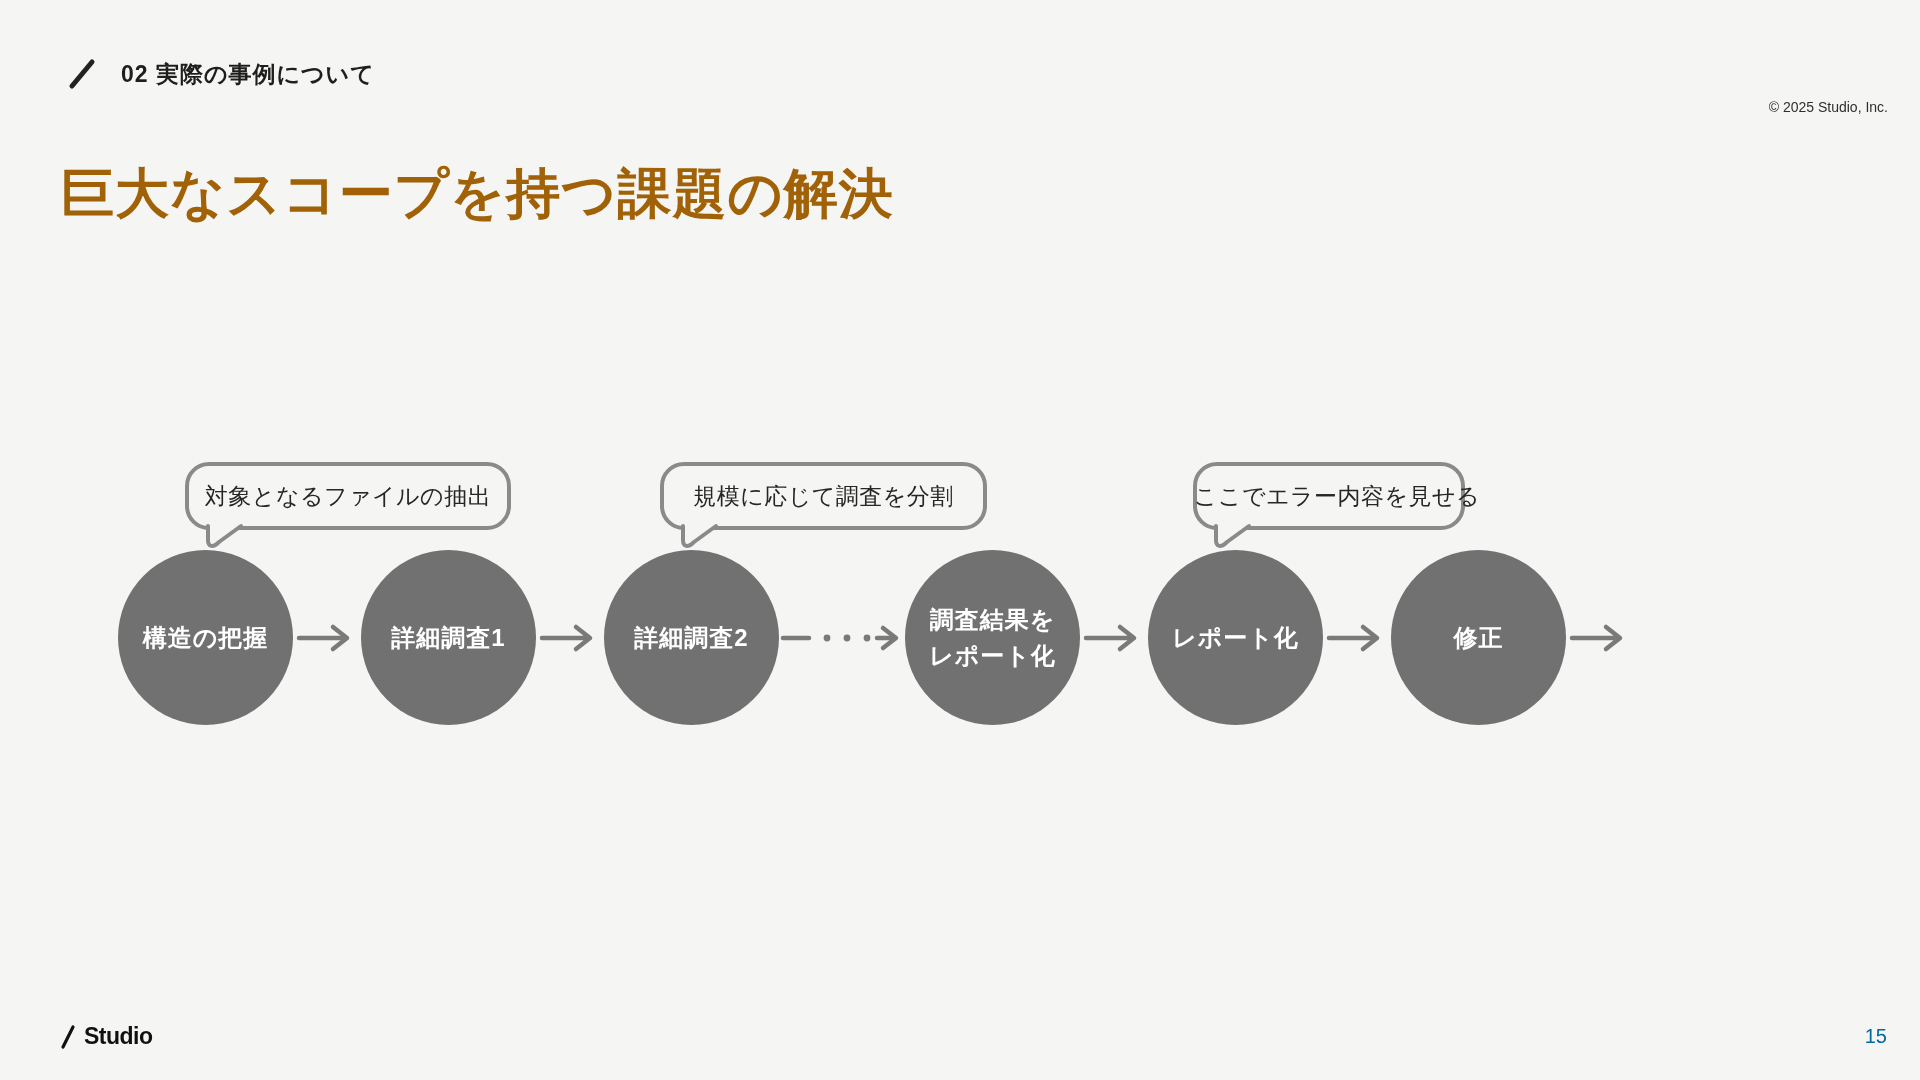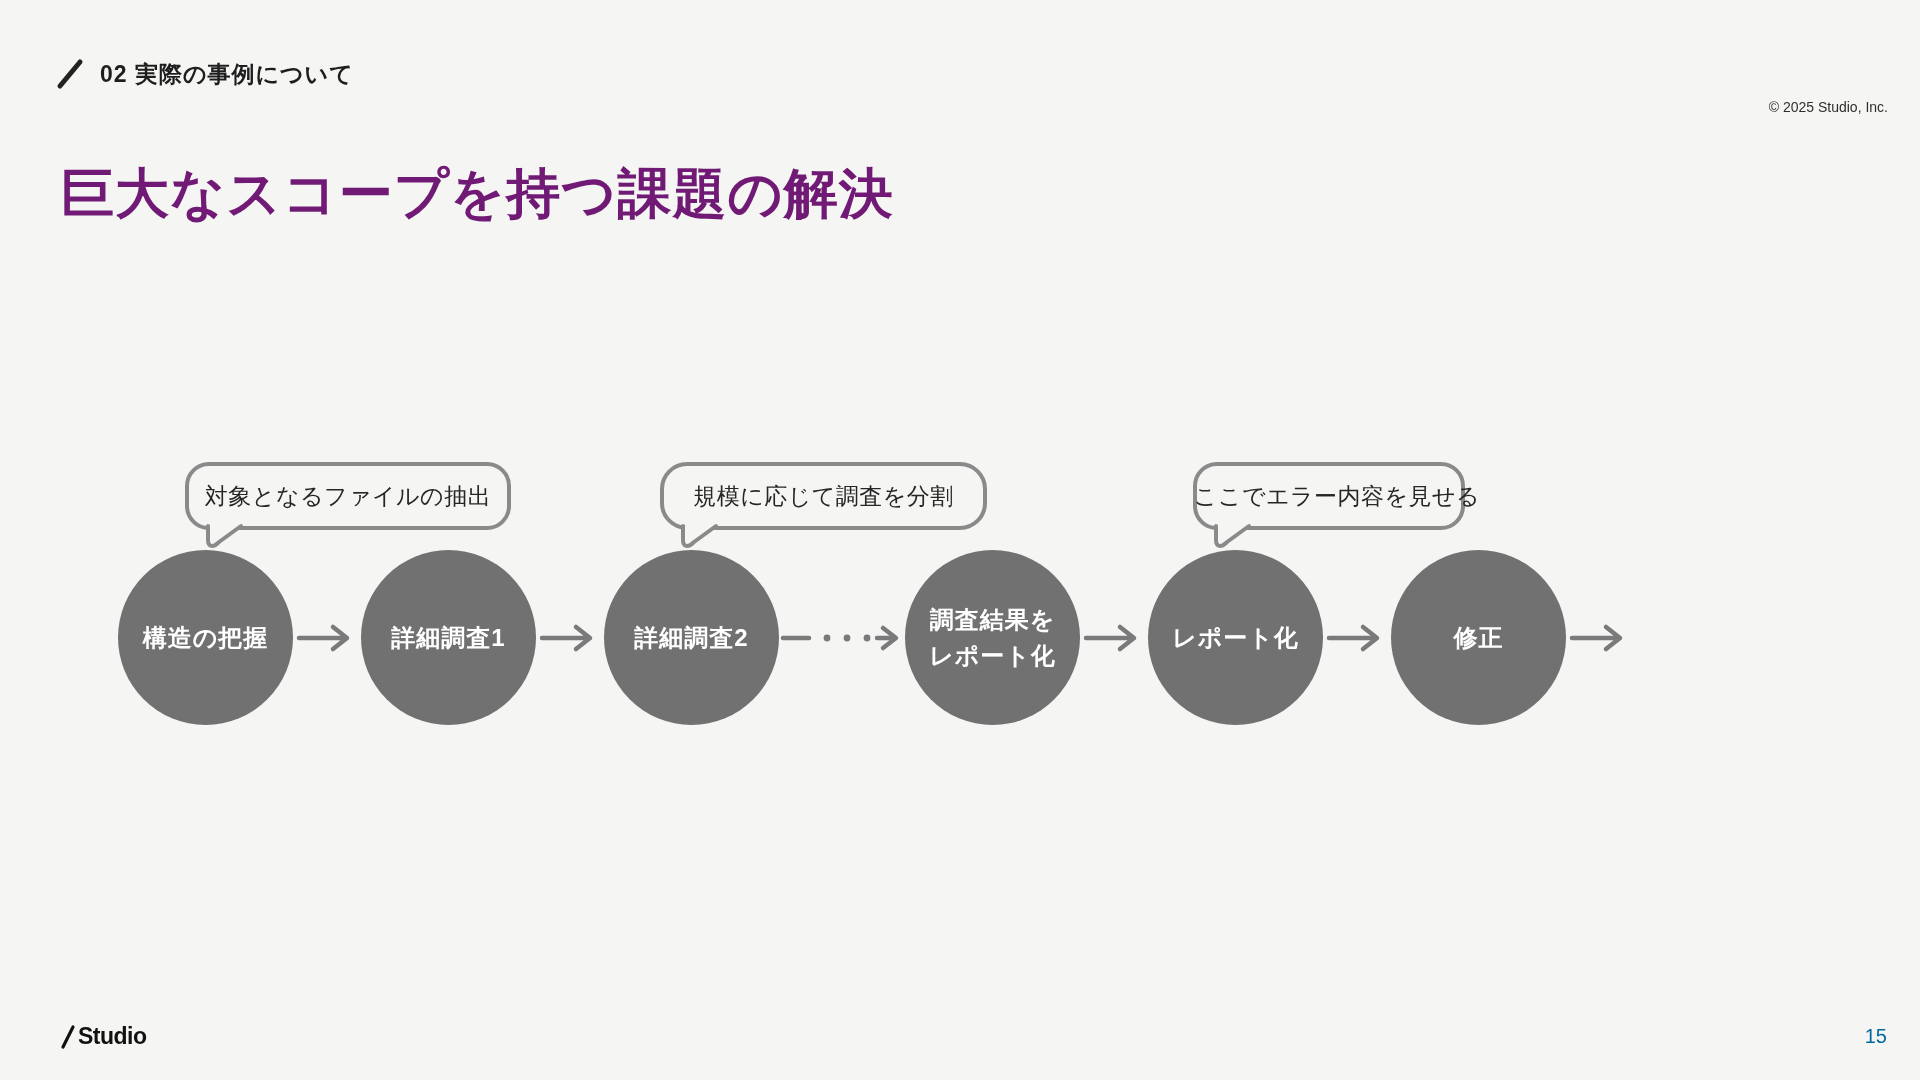--- a/index.html
+++ b/index.html
@@ -20,11 +20,11 @@
   
   .section-header {
     position: absolute;
-    left: 56px;
+    left: 68px;
     top: 58px;
     display: flex;
     align-items: center;
-    gap: 16px;
+    gap: 25px;
   }
   .section-header .slash-icon svg { display: block; }
   .section-label {

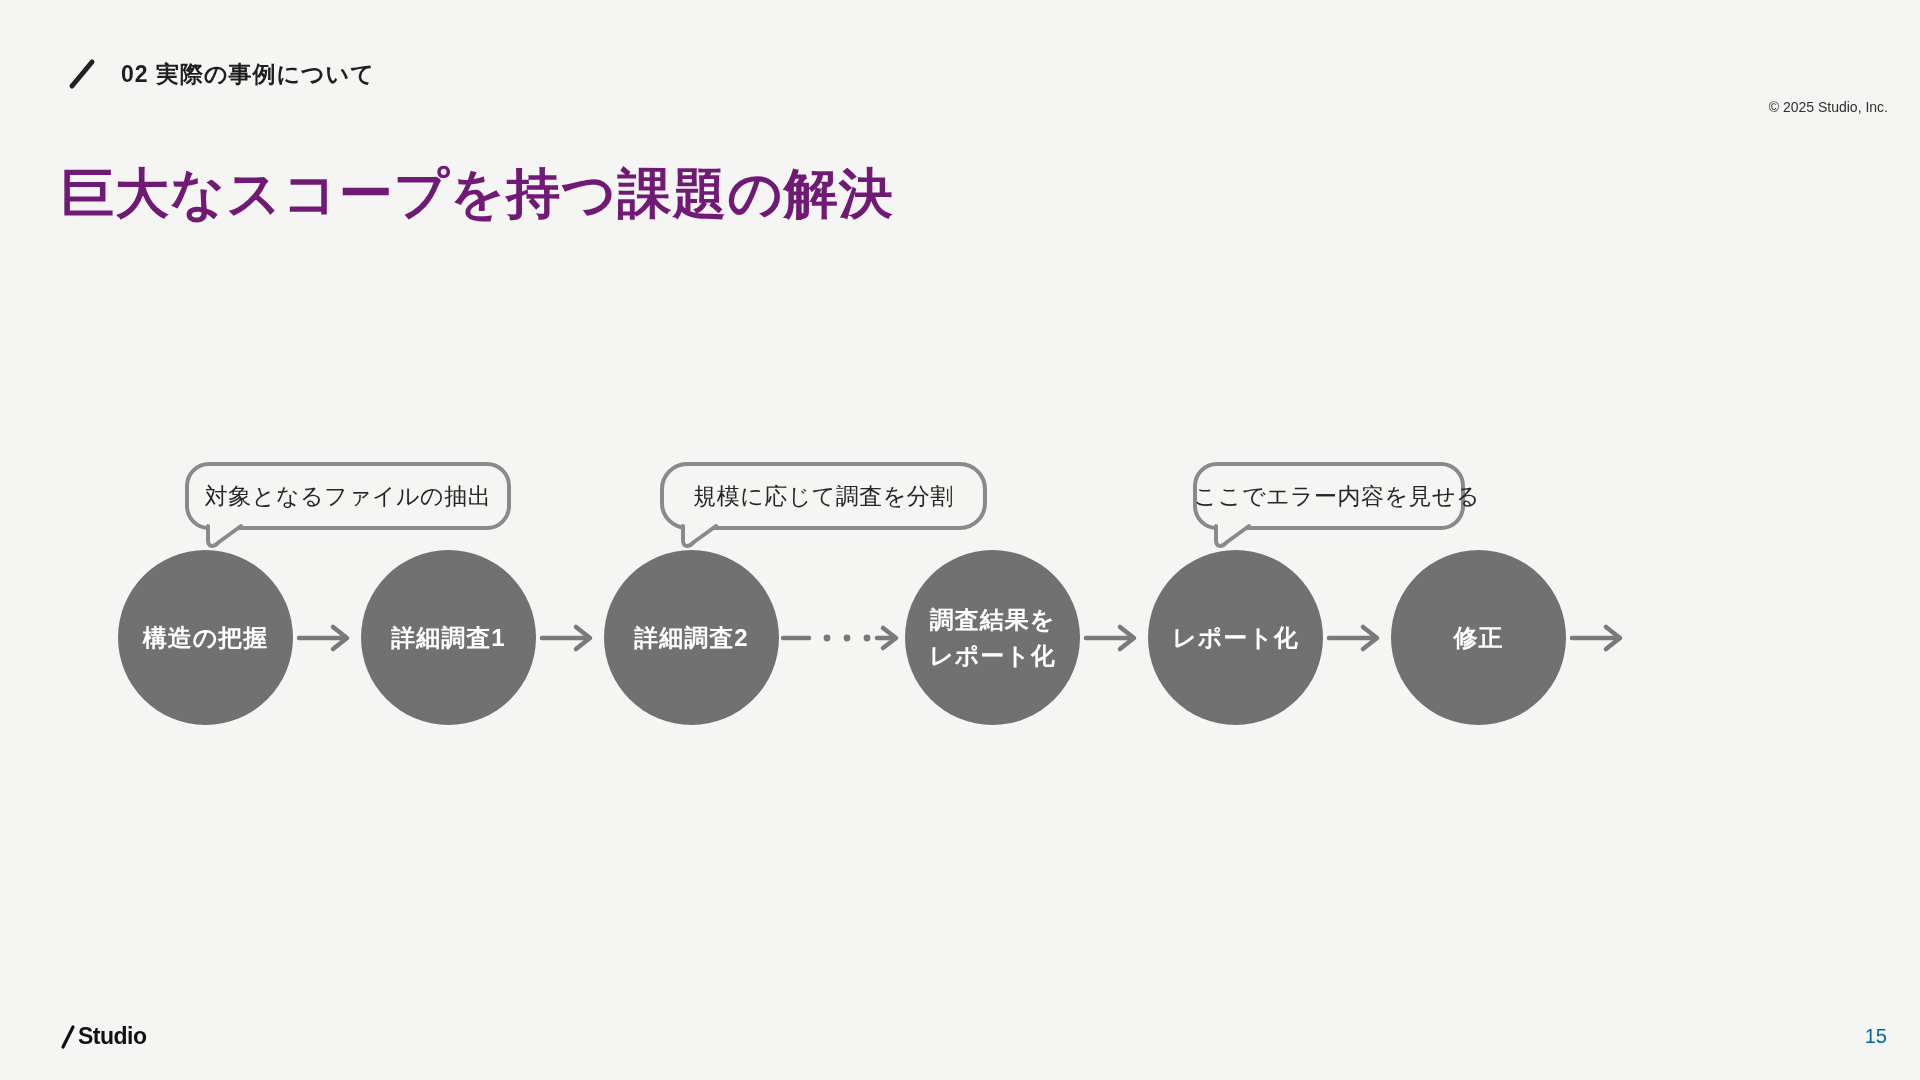--- a/index.html
+++ b/index.html
@@ -50,7 +50,7 @@
     top: 122px;
     font-size: 54px;
     font-weight: 700;
-    color: #701a75;
+    color: #a16207;
     letter-spacing: 1px;
     font-family: Liberation Serif, serif;
   }

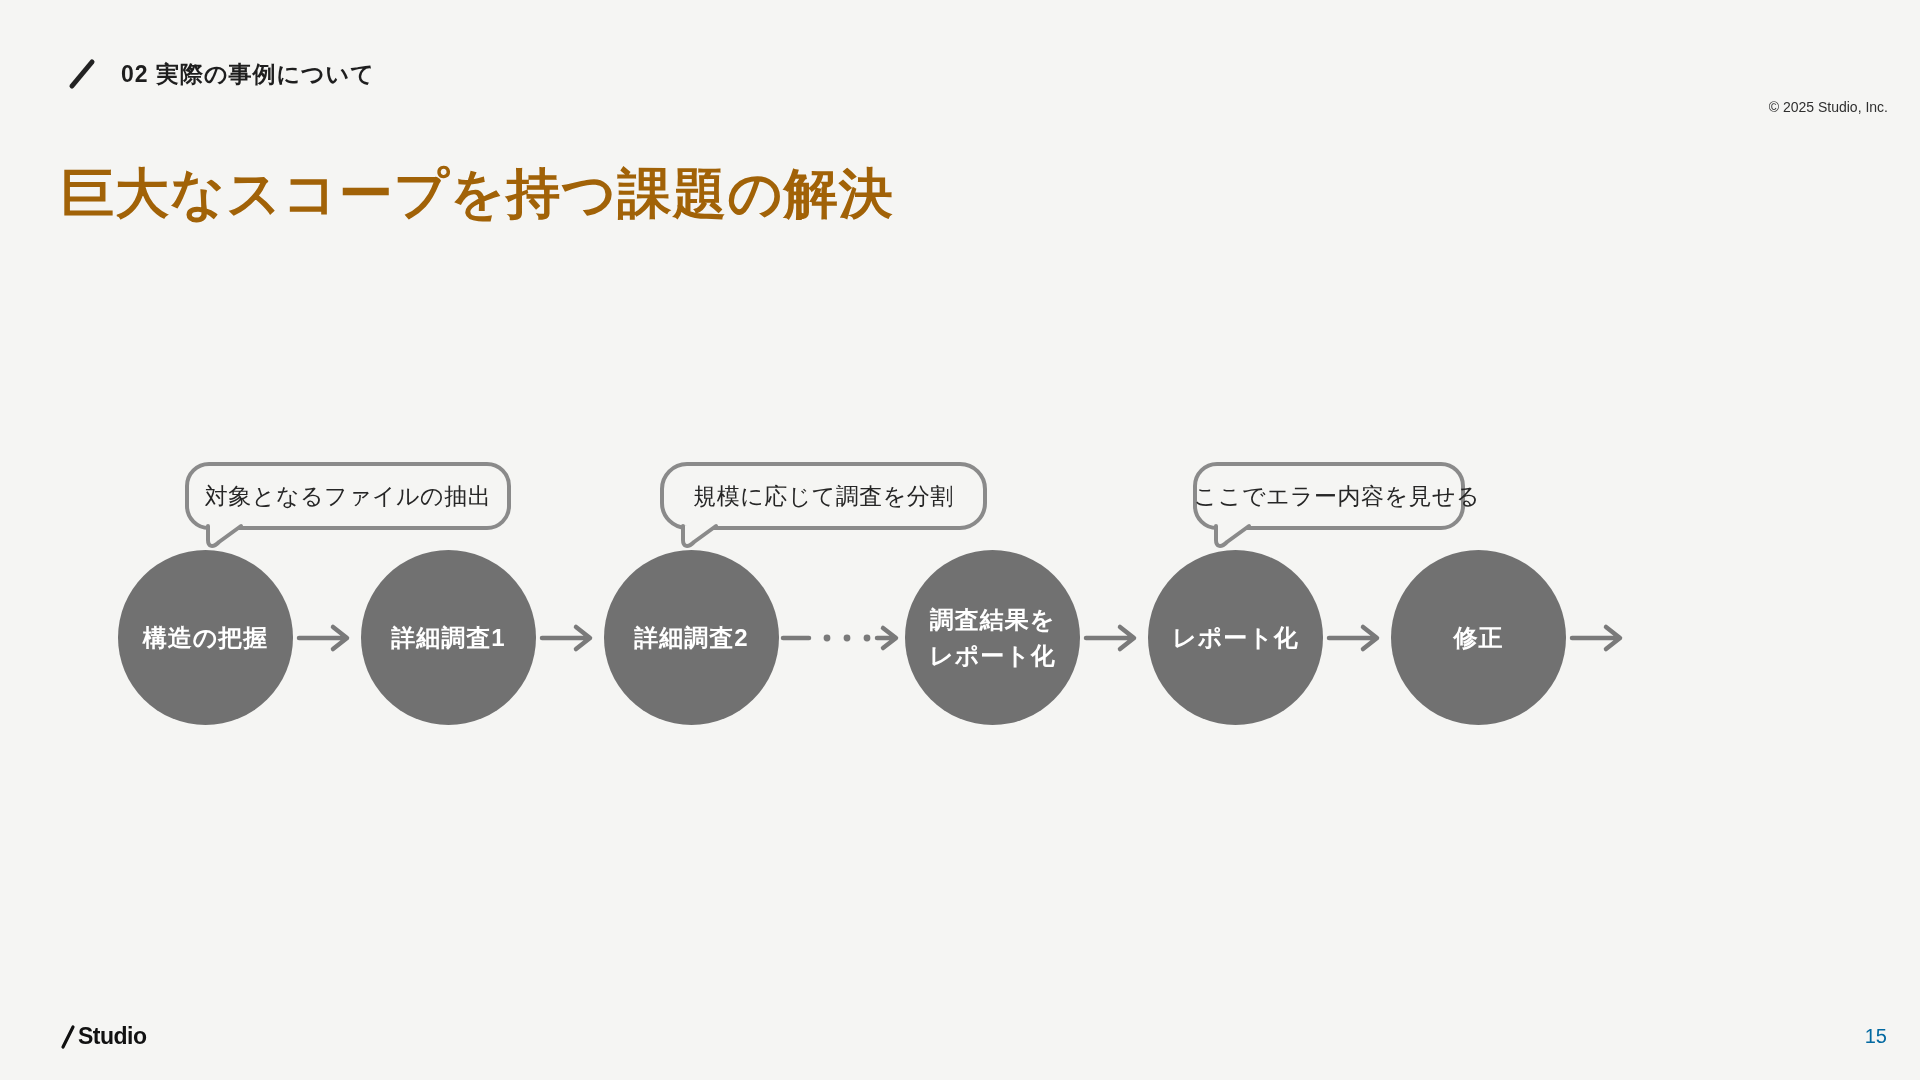--- a/index.html
+++ b/index.html
@@ -120,7 +120,7 @@
     overflow: visible;
   }
   .bubble-1 { left: 185px;  width: 326px; }
-  .bubble-2 { left: 660px;  width: 327px; border-radius: 27px; }
+  .bubble-2 { left: 660px;  width: 327px; }
   .bubble-3 { left: 1193px; width: 272px; padding-left: 16px; }
 
   

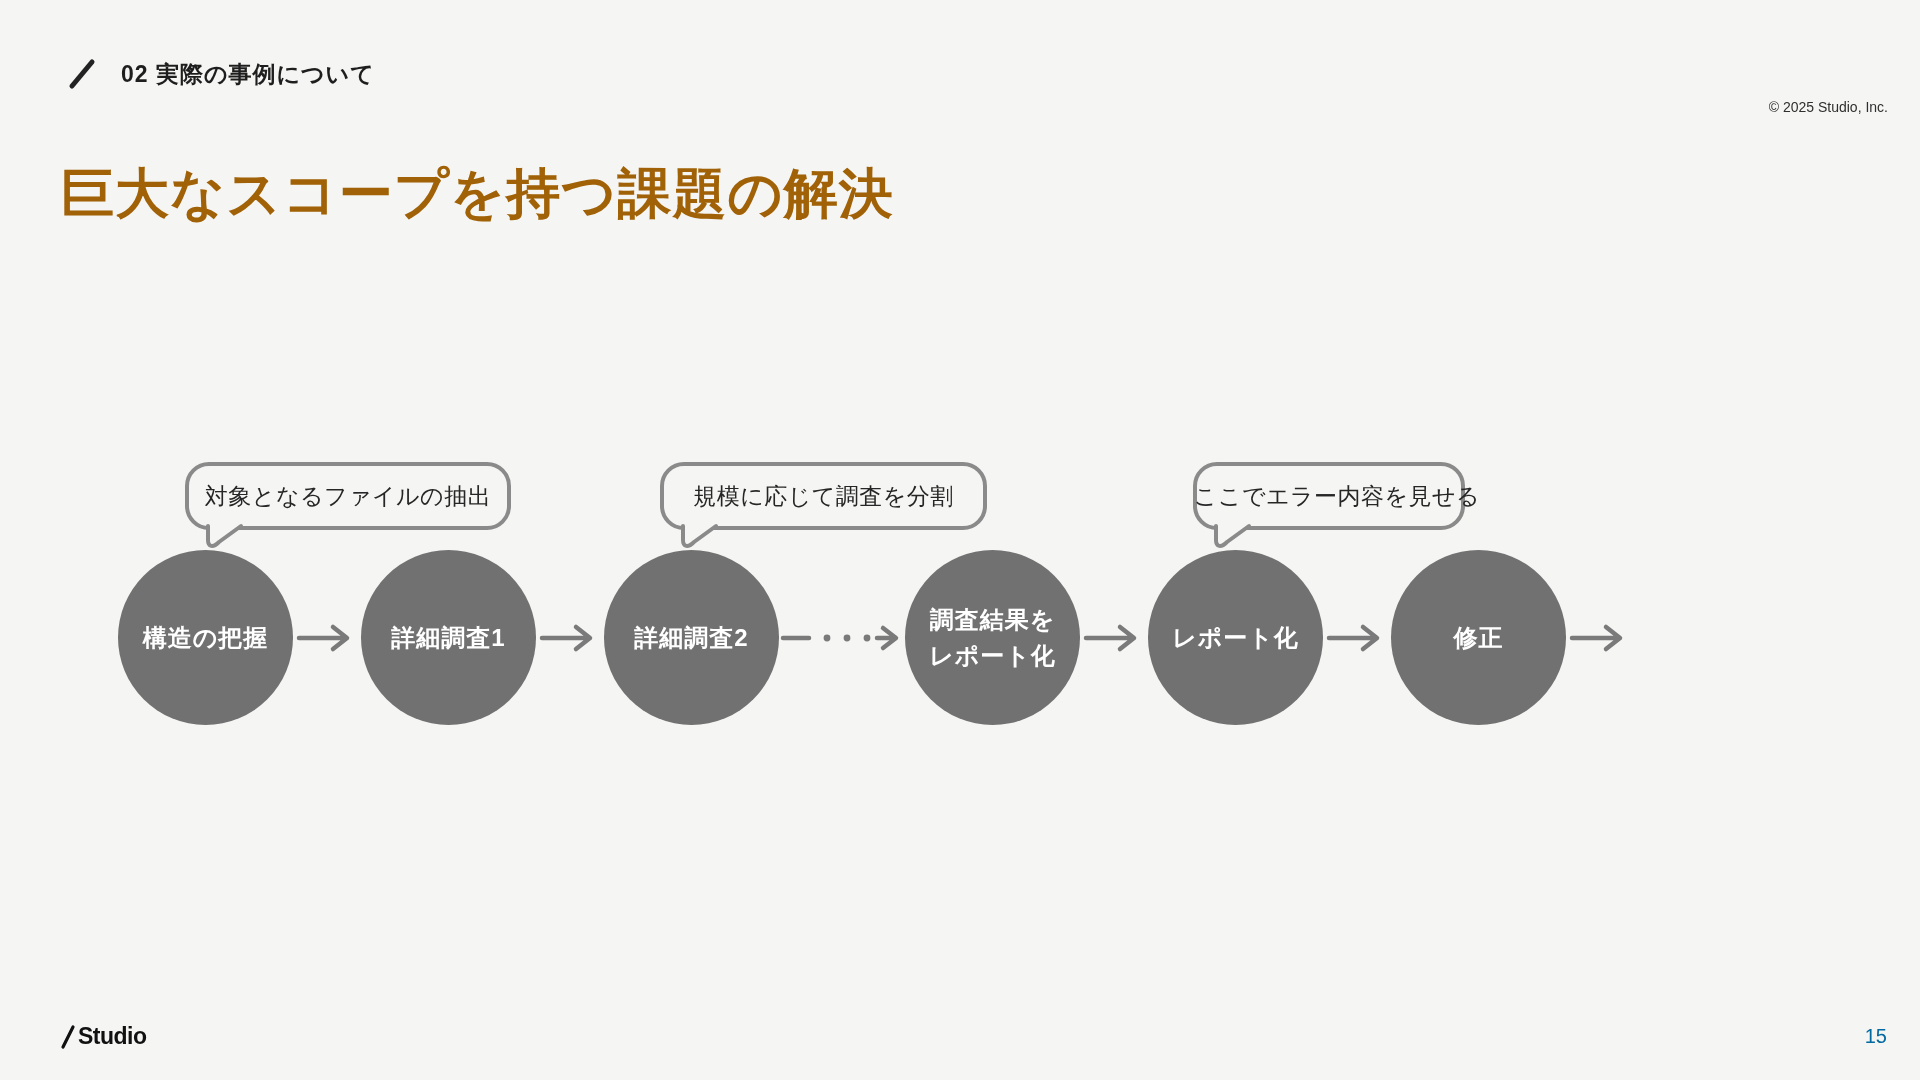--- a/index.html
+++ b/index.html
@@ -130,7 +130,7 @@
     bottom: 30px;
     display: flex;
     align-items: center;
-    gap: 2px;
+    gap: 8px;
   }
   .footer-logo svg { display: block; }
   .logo-text {

